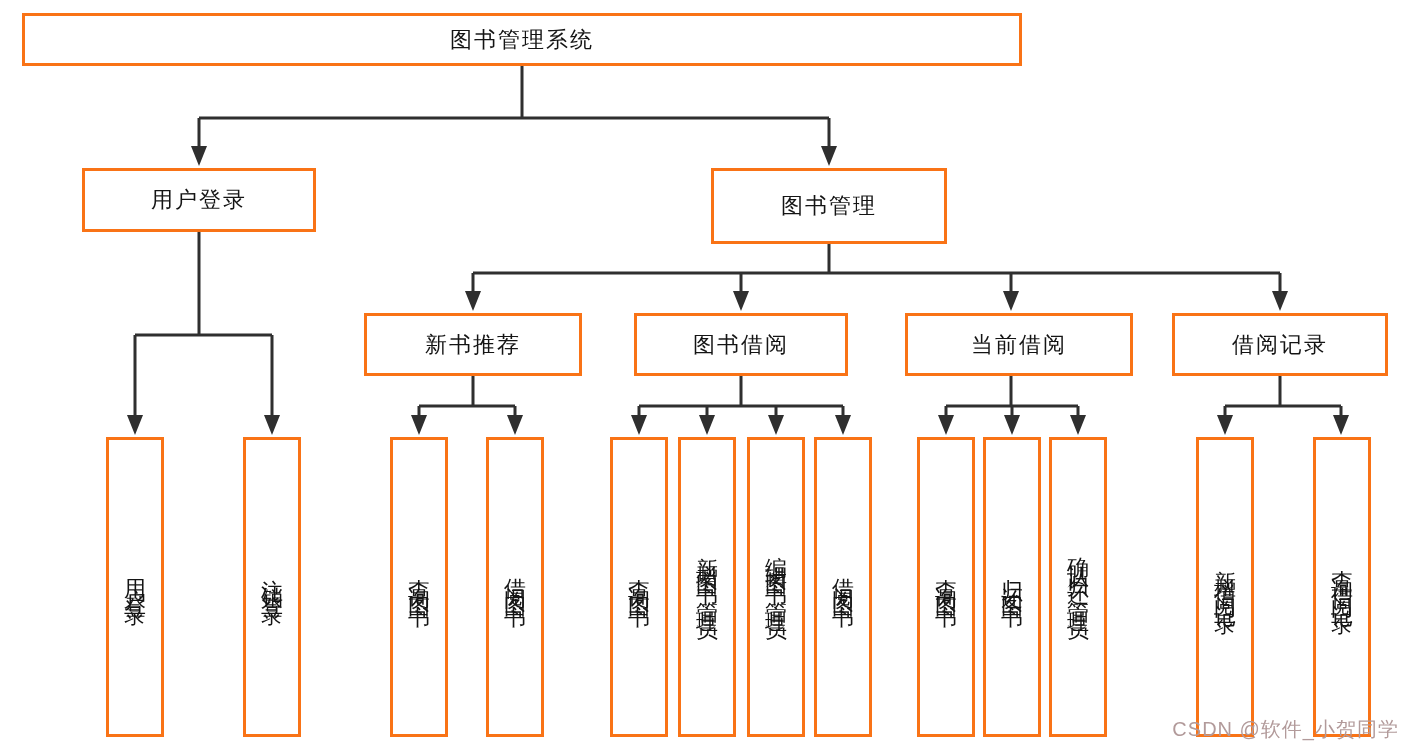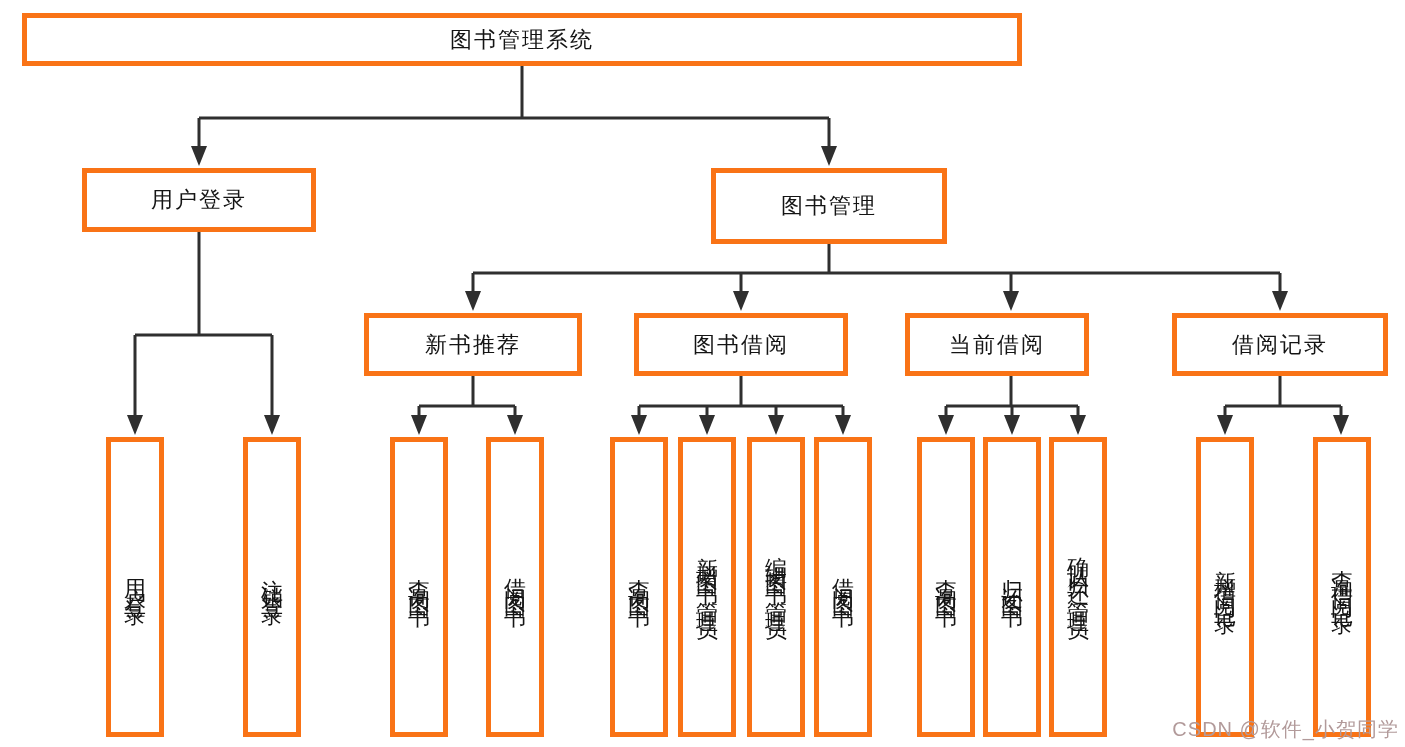--- a/index.html
+++ b/index.html
@@ -27,7 +27,7 @@
     position: absolute;
     box-sizing: border-box;
     background: #ffffff;
-    border: 5px solid #f97316;
+    border: 3px solid #f97316;
     display: flex;
     align-items: center;
     justify-content: center;

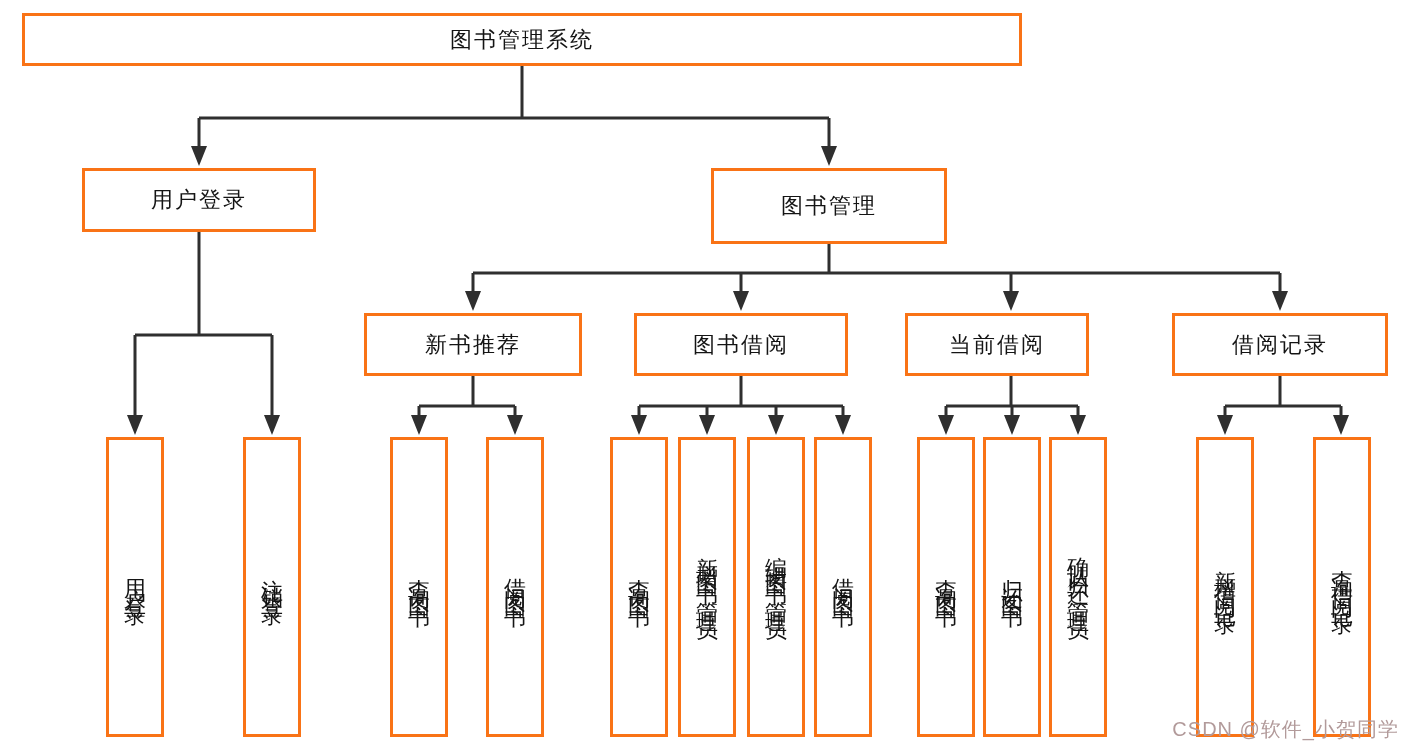--- a/index.html
+++ b/index.html
@@ -119,7 +119,7 @@
   <div class="box" style="left:364px;top:313px;width:218px;height:63px">
     <span class="hlabel">新书推荐</span>
   </div>
-  <div class="box" style="left:905px;top:313px;width:184px;height:63px">
+  <div class="box" style="left:905px;top:313px;width:228px;height:63px">
     <span class="hlabel">当前借阅</span>
   </div>
   <div class="box" style="left:1172px;top:313px;width:216px;height:63px">

